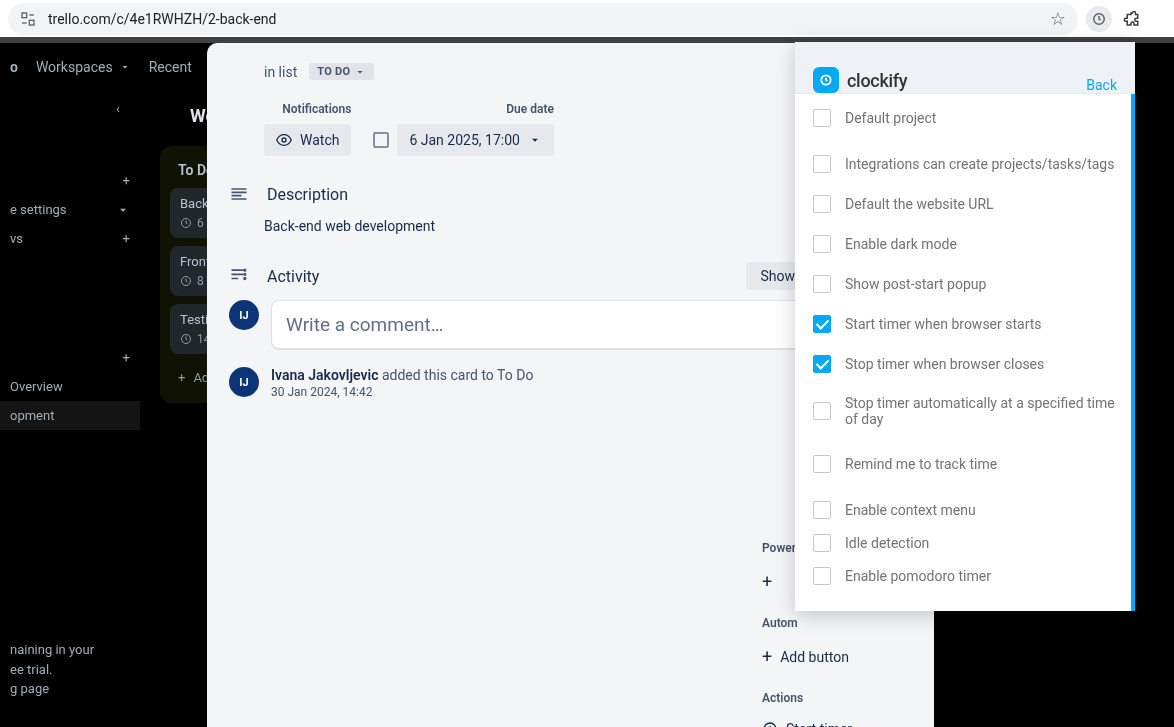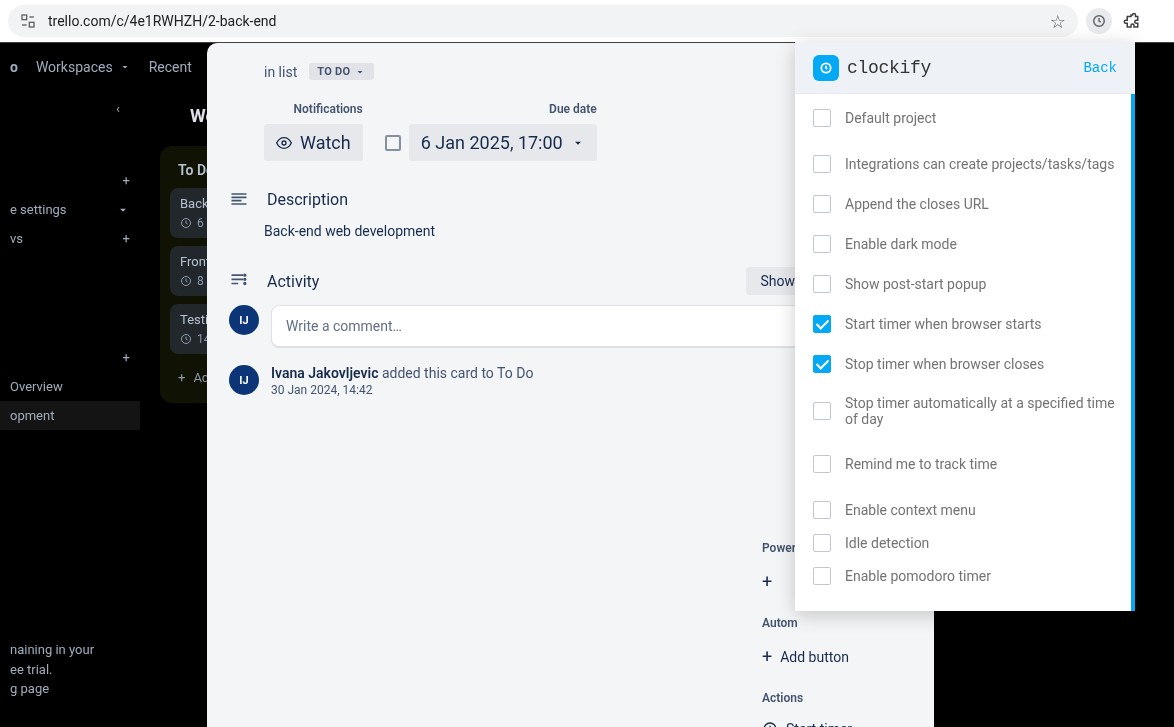--- a/index.html
+++ b/index.html
@@ -6,7 +6,7 @@
 body { font-family: -apple-system, BlinkMacSystemFont, "Segoe UI", Roboto, sans-serif; width: 1174px; height: 727px; overflow: hidden; background: #000; position: relative; }
 
 
-.browser-bar { background: #fff; height: 43px; display: flex; align-items: center; padding: 0 8px; gap: 8px; border-bottom: 1px solid #404040; }
+.browser-bar { background: #fff; height: 43px; display: flex; align-items: center; padding: 0 8px; gap: 8px; border-bottom: 6px solid #404040; }
 .url-container { display: flex; align-items: center; background: #f1f3f4; border-radius: 20px; height: 32px; padding: 0 12px; flex: 1; gap: 10px; max-width: 1070px; }
 .url-text { font-size: 14px; color: #202124; flex: 1; }
 .toggle-icon { width: 18px; height: 18px; color: #5f6368; display: flex; align-items: center; }

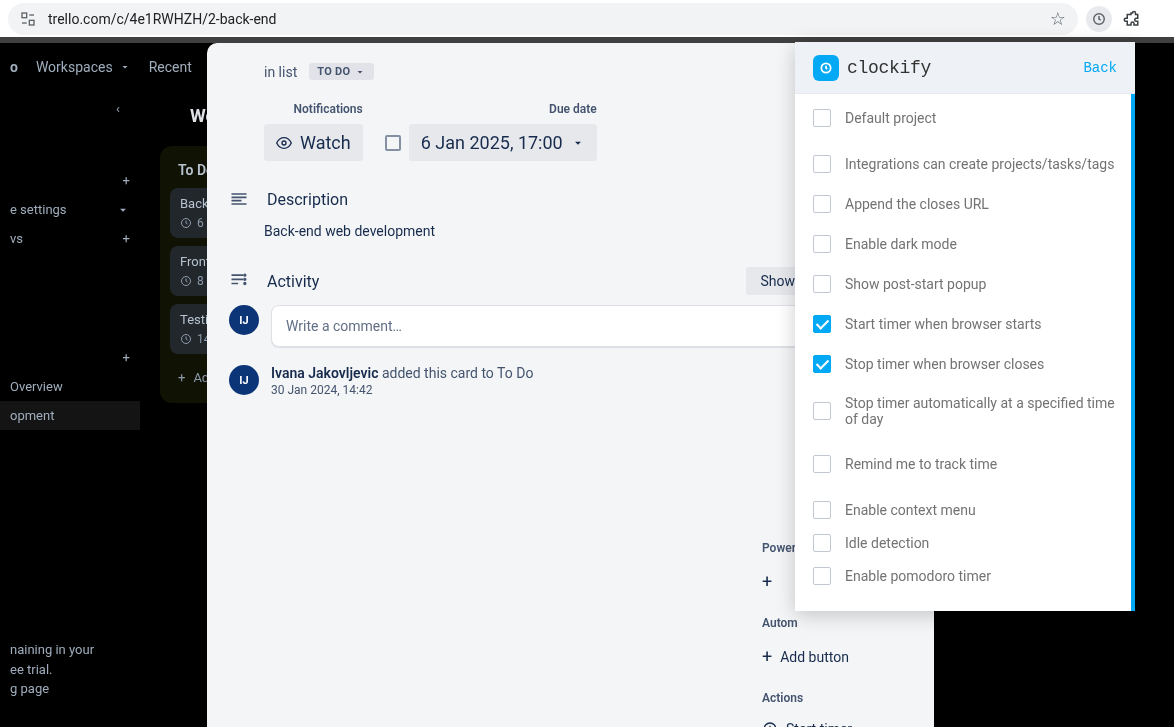--- a/index.html
+++ b/index.html
@@ -76,7 +76,7 @@
 
 
 .clockify-panel { position: absolute; top: 42px; right: 39px; width: 340px; height: 569px; background: #eef1f5; border-radius: 6px; box-shadow: 0 4px 20px rgba(0,0,0,0.2); display: flex; flex-direction: column; }
-.clockify-header { height: 52px; display: flex; align-items: center; justify-content: space-between; padding: 0 18px; background: #eef1f5; border-bottom: 1px solid rgba(0,0,0,0.03); font-family: Liberation Mono, monospace; }
+.clockify-header { height: 52px; display: flex; align-items: flex-end; justify-content: space-between; padding: 0 18px; background: #eef1f5; border-bottom: 1px solid rgba(0,0,0,0.03); }
 .clockify-logo { display: flex; align-items: center; gap: 8px; font-size: 18px; font-weight: 500; color: #333; letter-spacing: -0.3px; }
 .clockify-logo-icon { width: 26px; height: 26px; background: #03a9f4; border-radius: 6px; display: flex; align-items: center; justify-content: center; color: #fff; font-weight: bold; font-size: 14px; }
 .back-link { color: #03a9f4; font-size: 14px; }

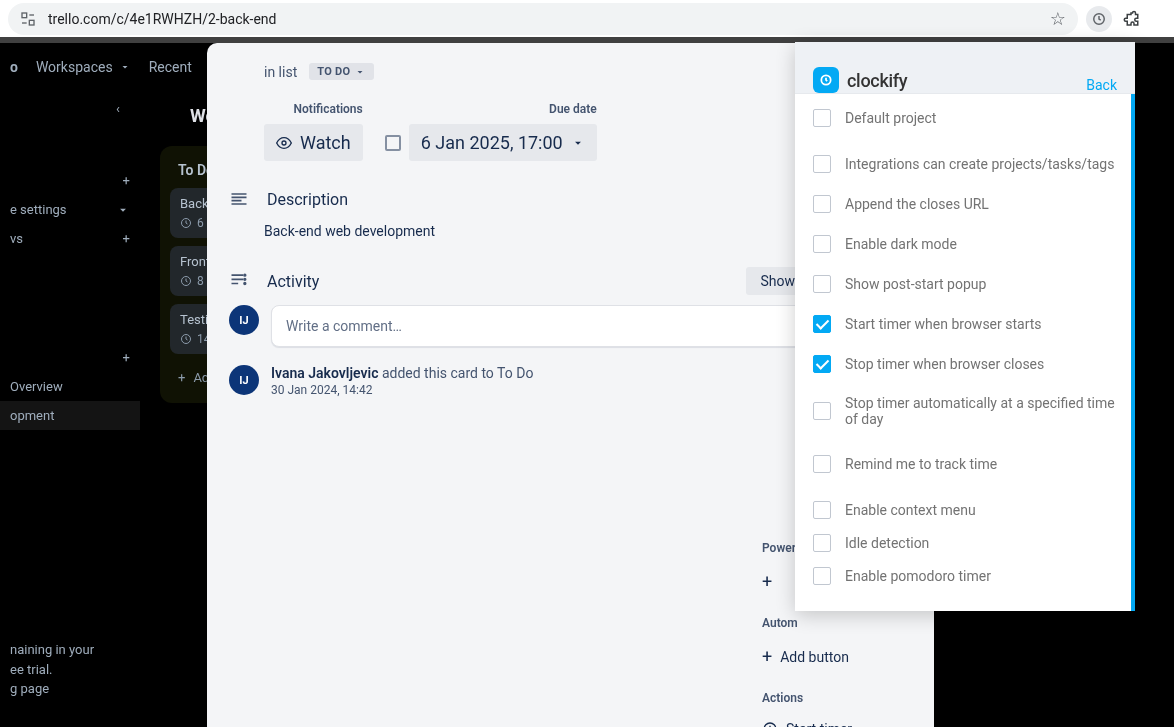--- a/index.html
+++ b/index.html
@@ -51,7 +51,7 @@
 .field-group { }
 .field-label { font-size: 12px; font-weight: 600; color: #44546f; margin-bottom: 8px; text-align: right; }
 .field-control { display: flex; gap: 8px; align-items: center; }
-.btn-chip { background: rgba(9,30,66,0.06); border-radius: 3px; padding: 8px 12px; font-size: 18px; color: #172b4d; display: inline-flex; align-items: center; gap: 8px; }
+.btn-chip { background: rgba(9,30,66,0.06); border-radius: 3px; padding: 8px 12px; font-size: 14px; color: #172b4d; display: inline-flex; align-items: center; gap: 8px; }
 .checkbox-empty { width: 16px; height: 16px; border: 2px solid #8590a2; border-radius: 2px; }
 
 .section { margin-bottom: 22px; }

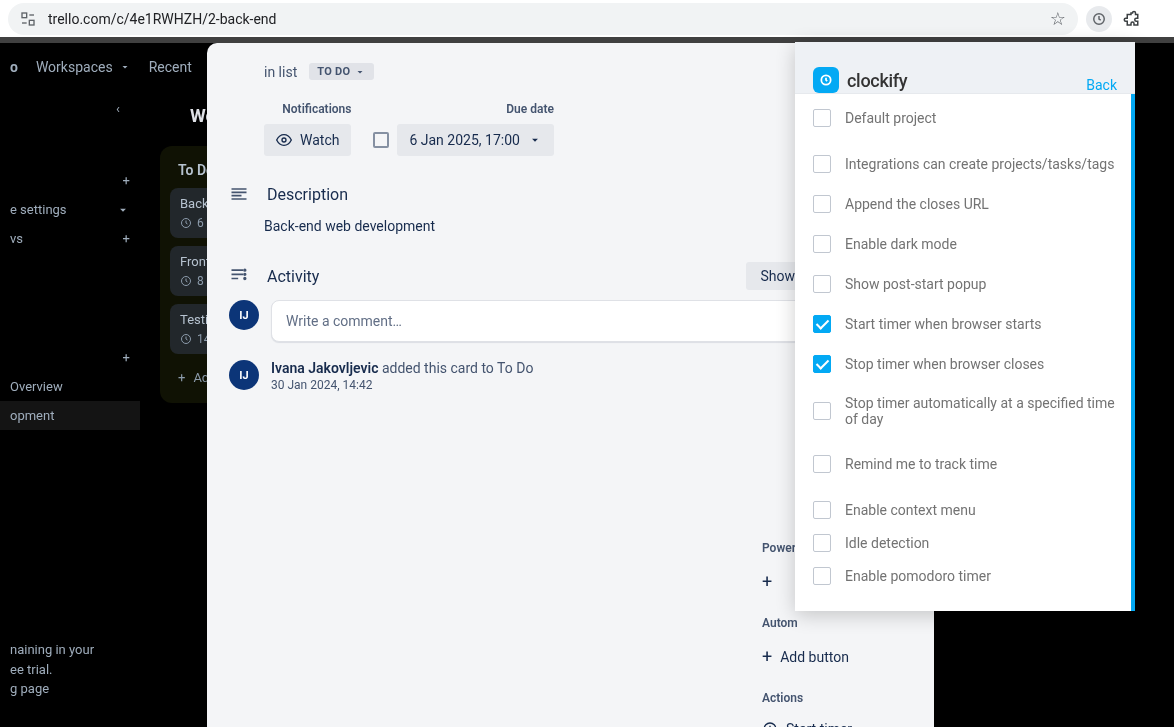--- a/index.html
+++ b/index.html
@@ -390,7 +390,7 @@
       </div>
     <div class="setting-row">
         <div class="cb"></div>
-        <span>Append the closes URL</span>
+        <span>Default the website URL</span>
       </div>
     <div class="setting-row">
         <div class="cb"></div>

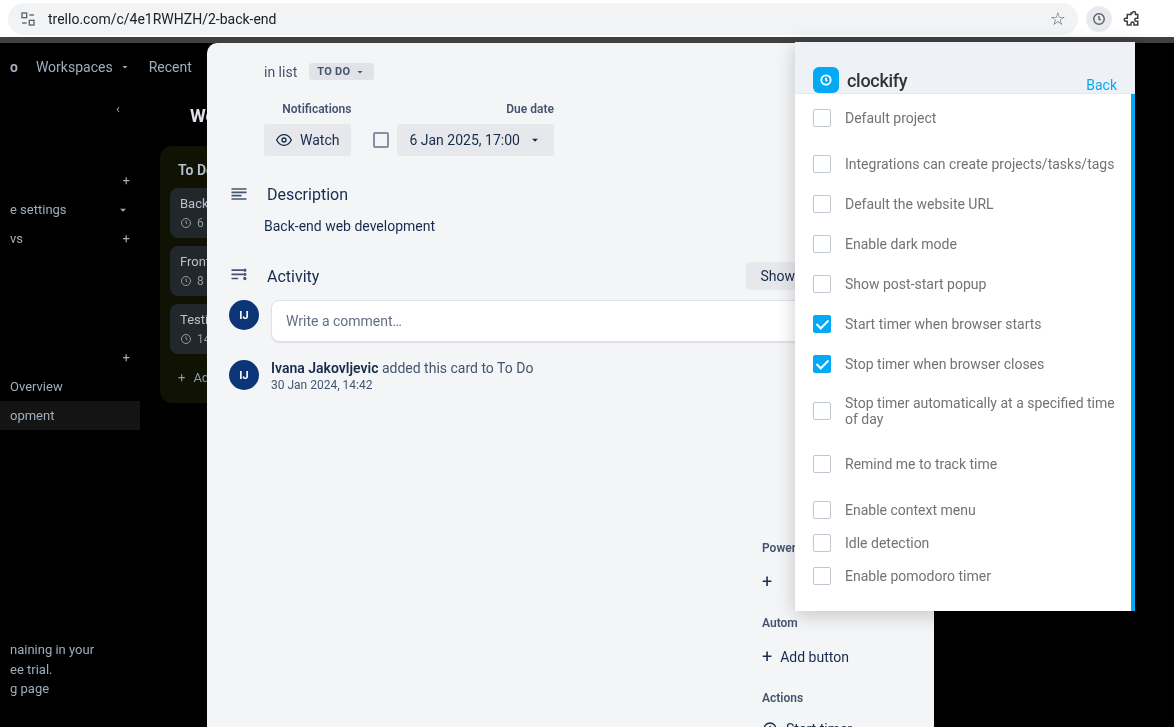--- a/index.html
+++ b/index.html
@@ -64,7 +64,7 @@
 .activity-section { margin-top: 28px; }
 .comment-row { display: flex; gap: 12px; margin-bottom: 18px; align-items: flex-start; margin-left: -35px; }
 .avatar { width: 30px; height: 30px; border-radius: 50%; background: #0c3578; color: #fff; font-size: 11px; font-weight: 700; display: flex; align-items: center; justify-content: center; flex-shrink: 0; }
-.comment-input { flex: 1; background: #fff; border: 1px solid #dfe1e6; border-radius: 8px; padding: 12px 14px; font-size: 14px; color: #626f86; box-shadow: 0 1px 1px rgba(9,30,66,0.1); }
+.comment-input { flex: 1; background: #fff; border: 1px solid #dfe1e6; border-radius: 8px; padding: 12px 14px; font-size: 19px; color: #626f86; box-shadow: 0 1px 1px rgba(9,30,66,0.1); }
 .activity-item { font-size: 14px; color: #172b4d; }
 .activity-author { font-weight: 600; color: #172b4d; }
 .activity-text { color: #44546f; }

